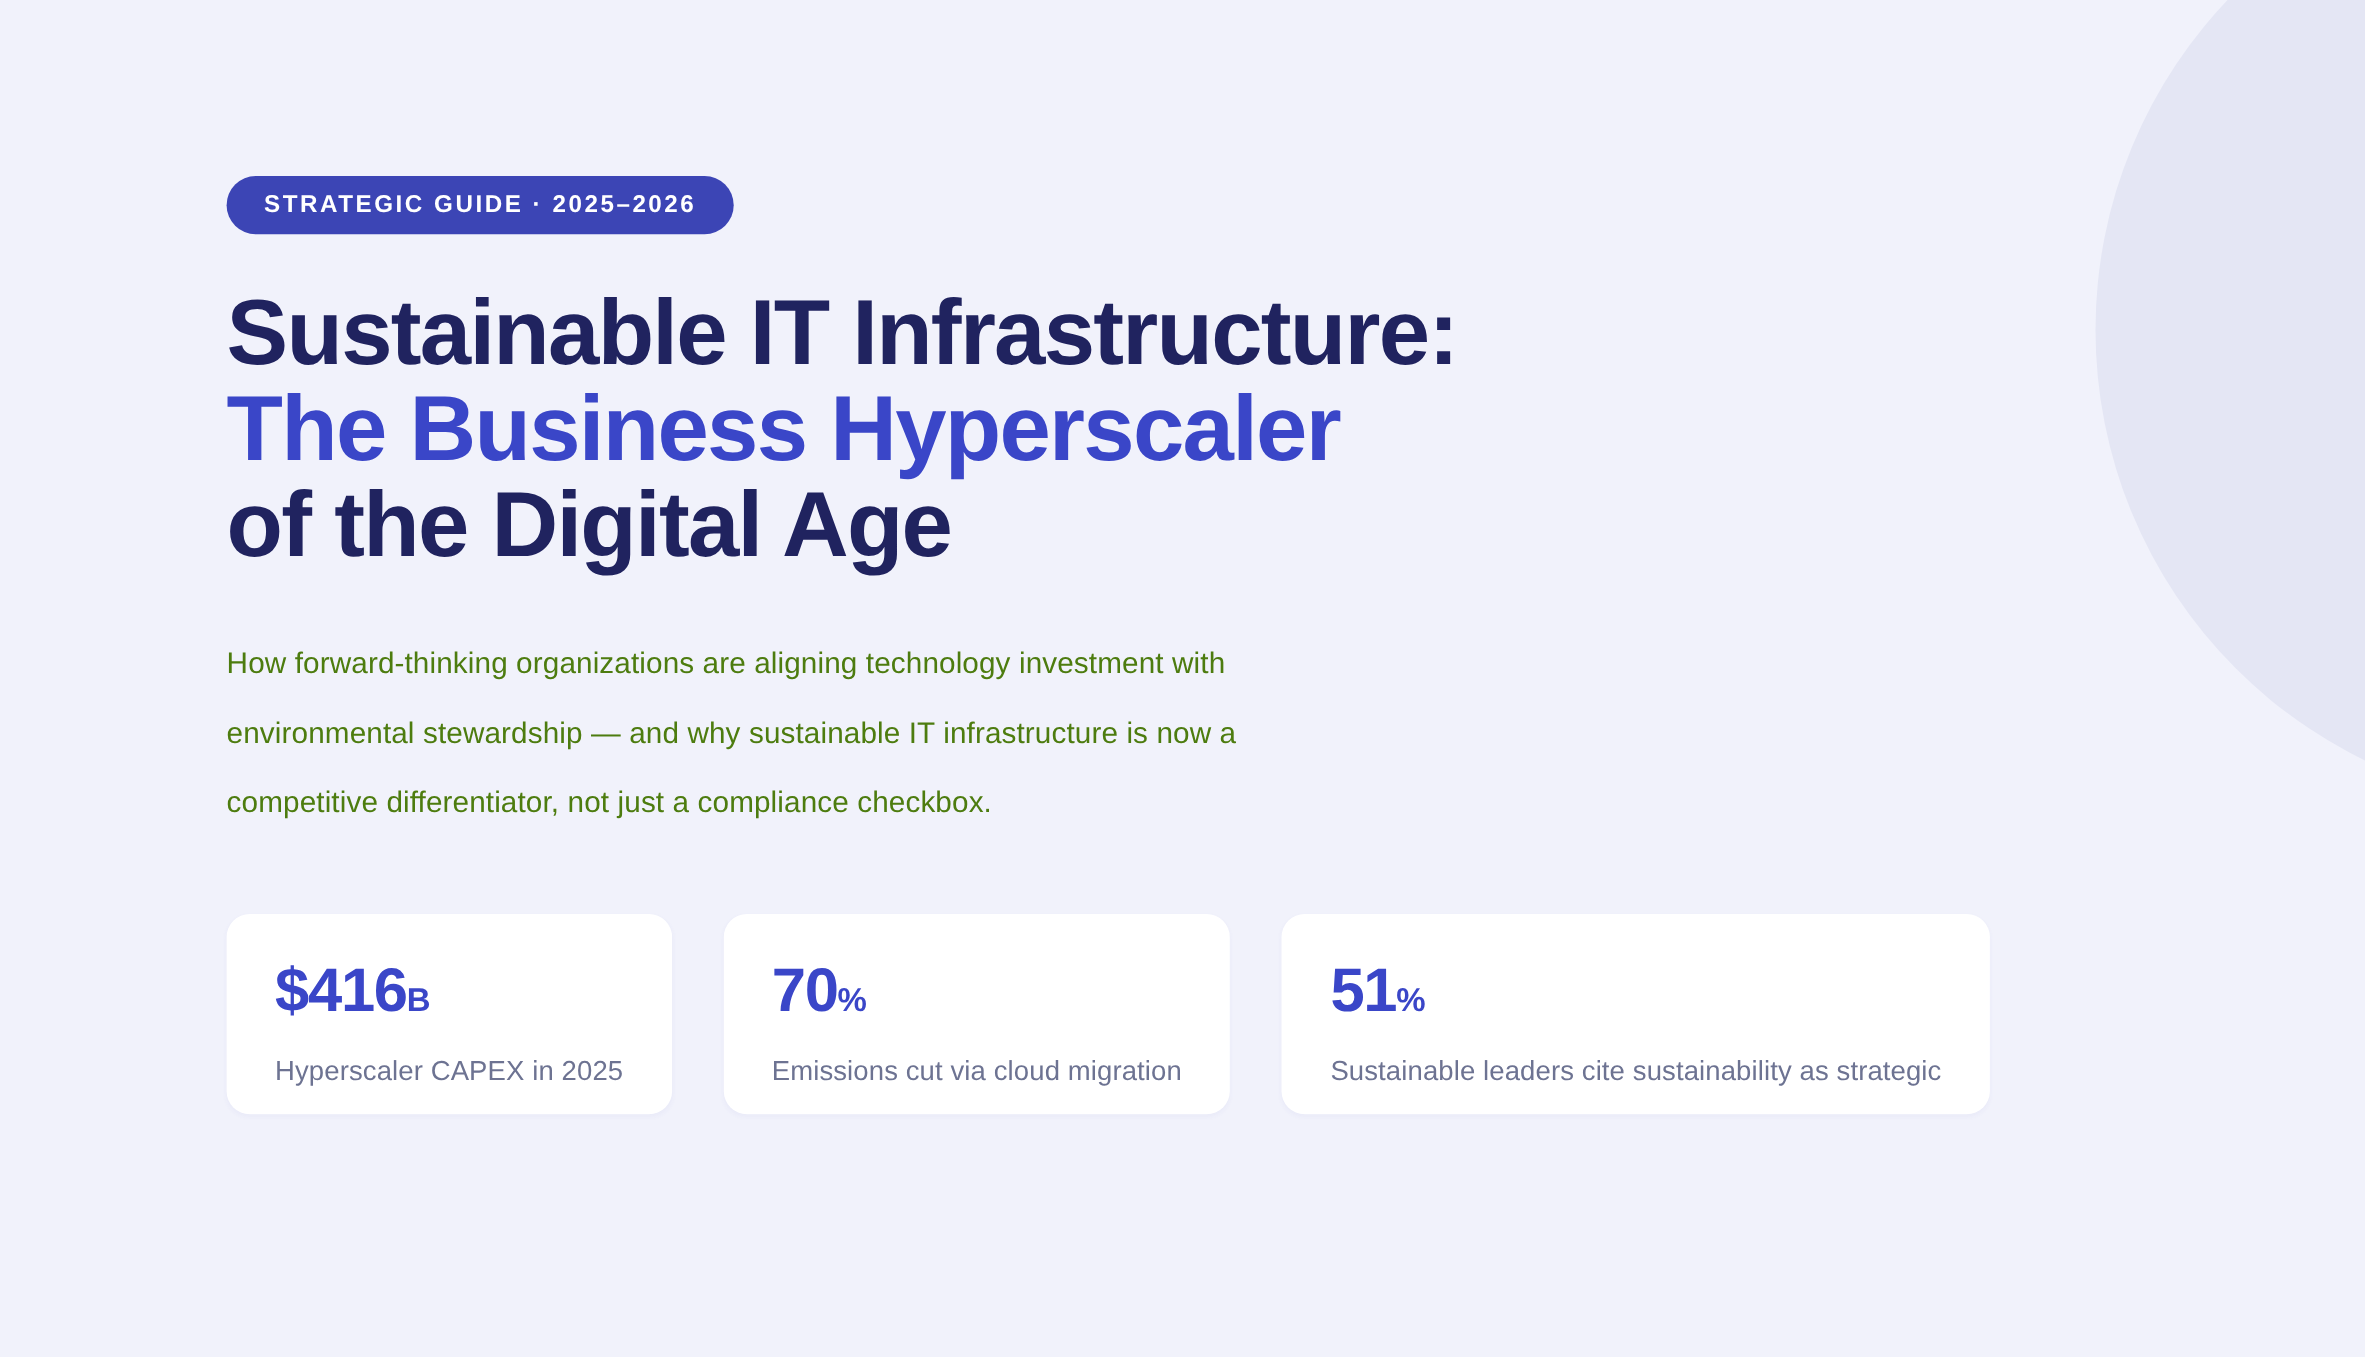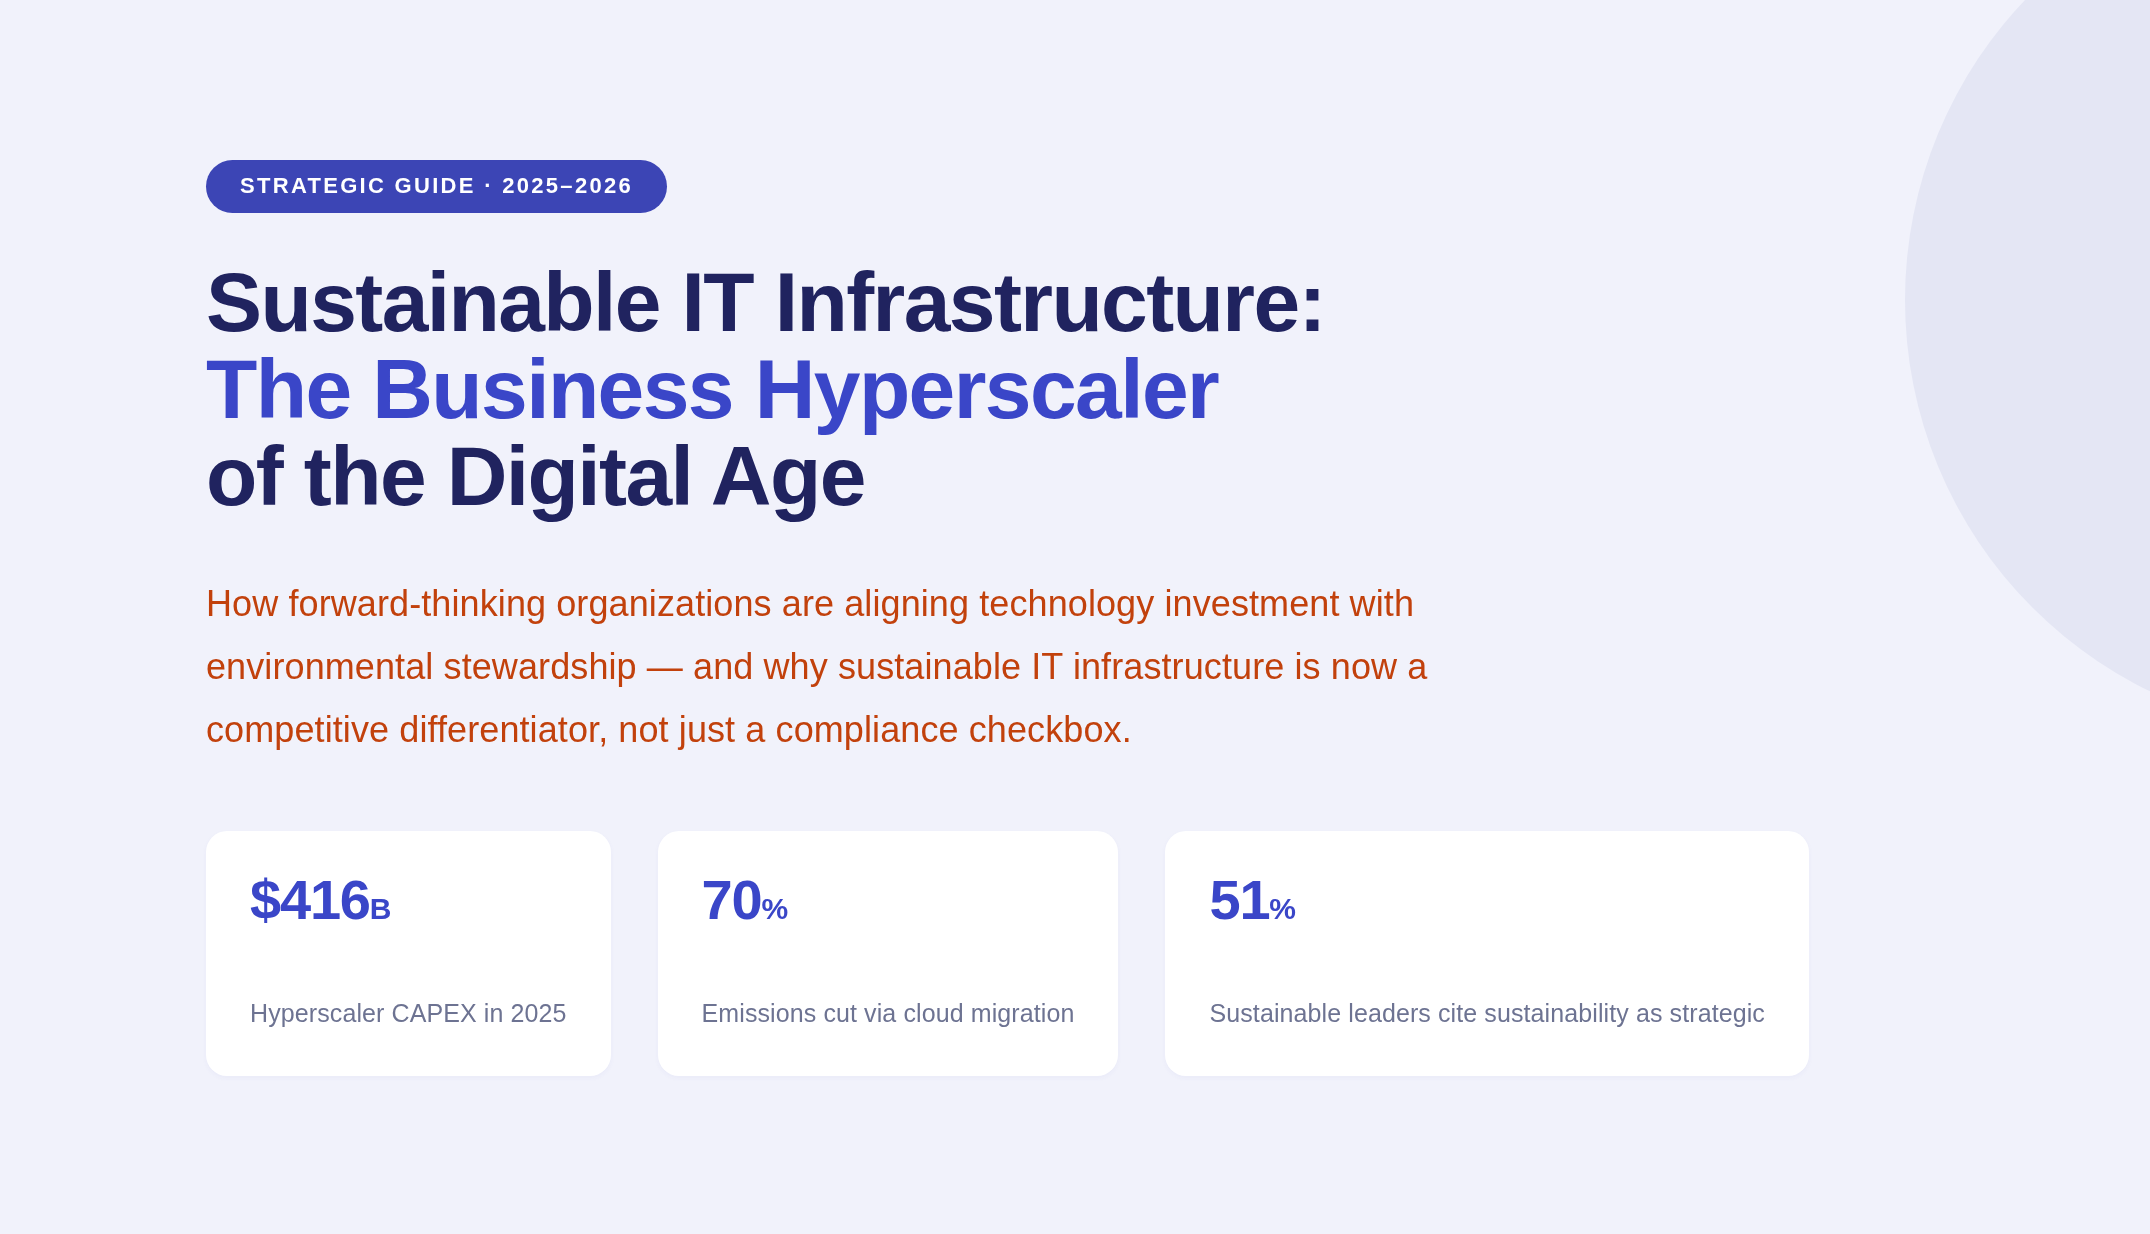--- a/index.html
+++ b/index.html
@@ -82,9 +82,9 @@
     margin: 0;
     padding: 0;
     margin-top: 52px;
-    font-size: 36px;
+    font-size: 27px;
     line-height: 63px;
-    color: #c2410c;
+    color: #4d7c0f;
     letter-spacing: 0.1px;
     max-width: 1200px;
   }

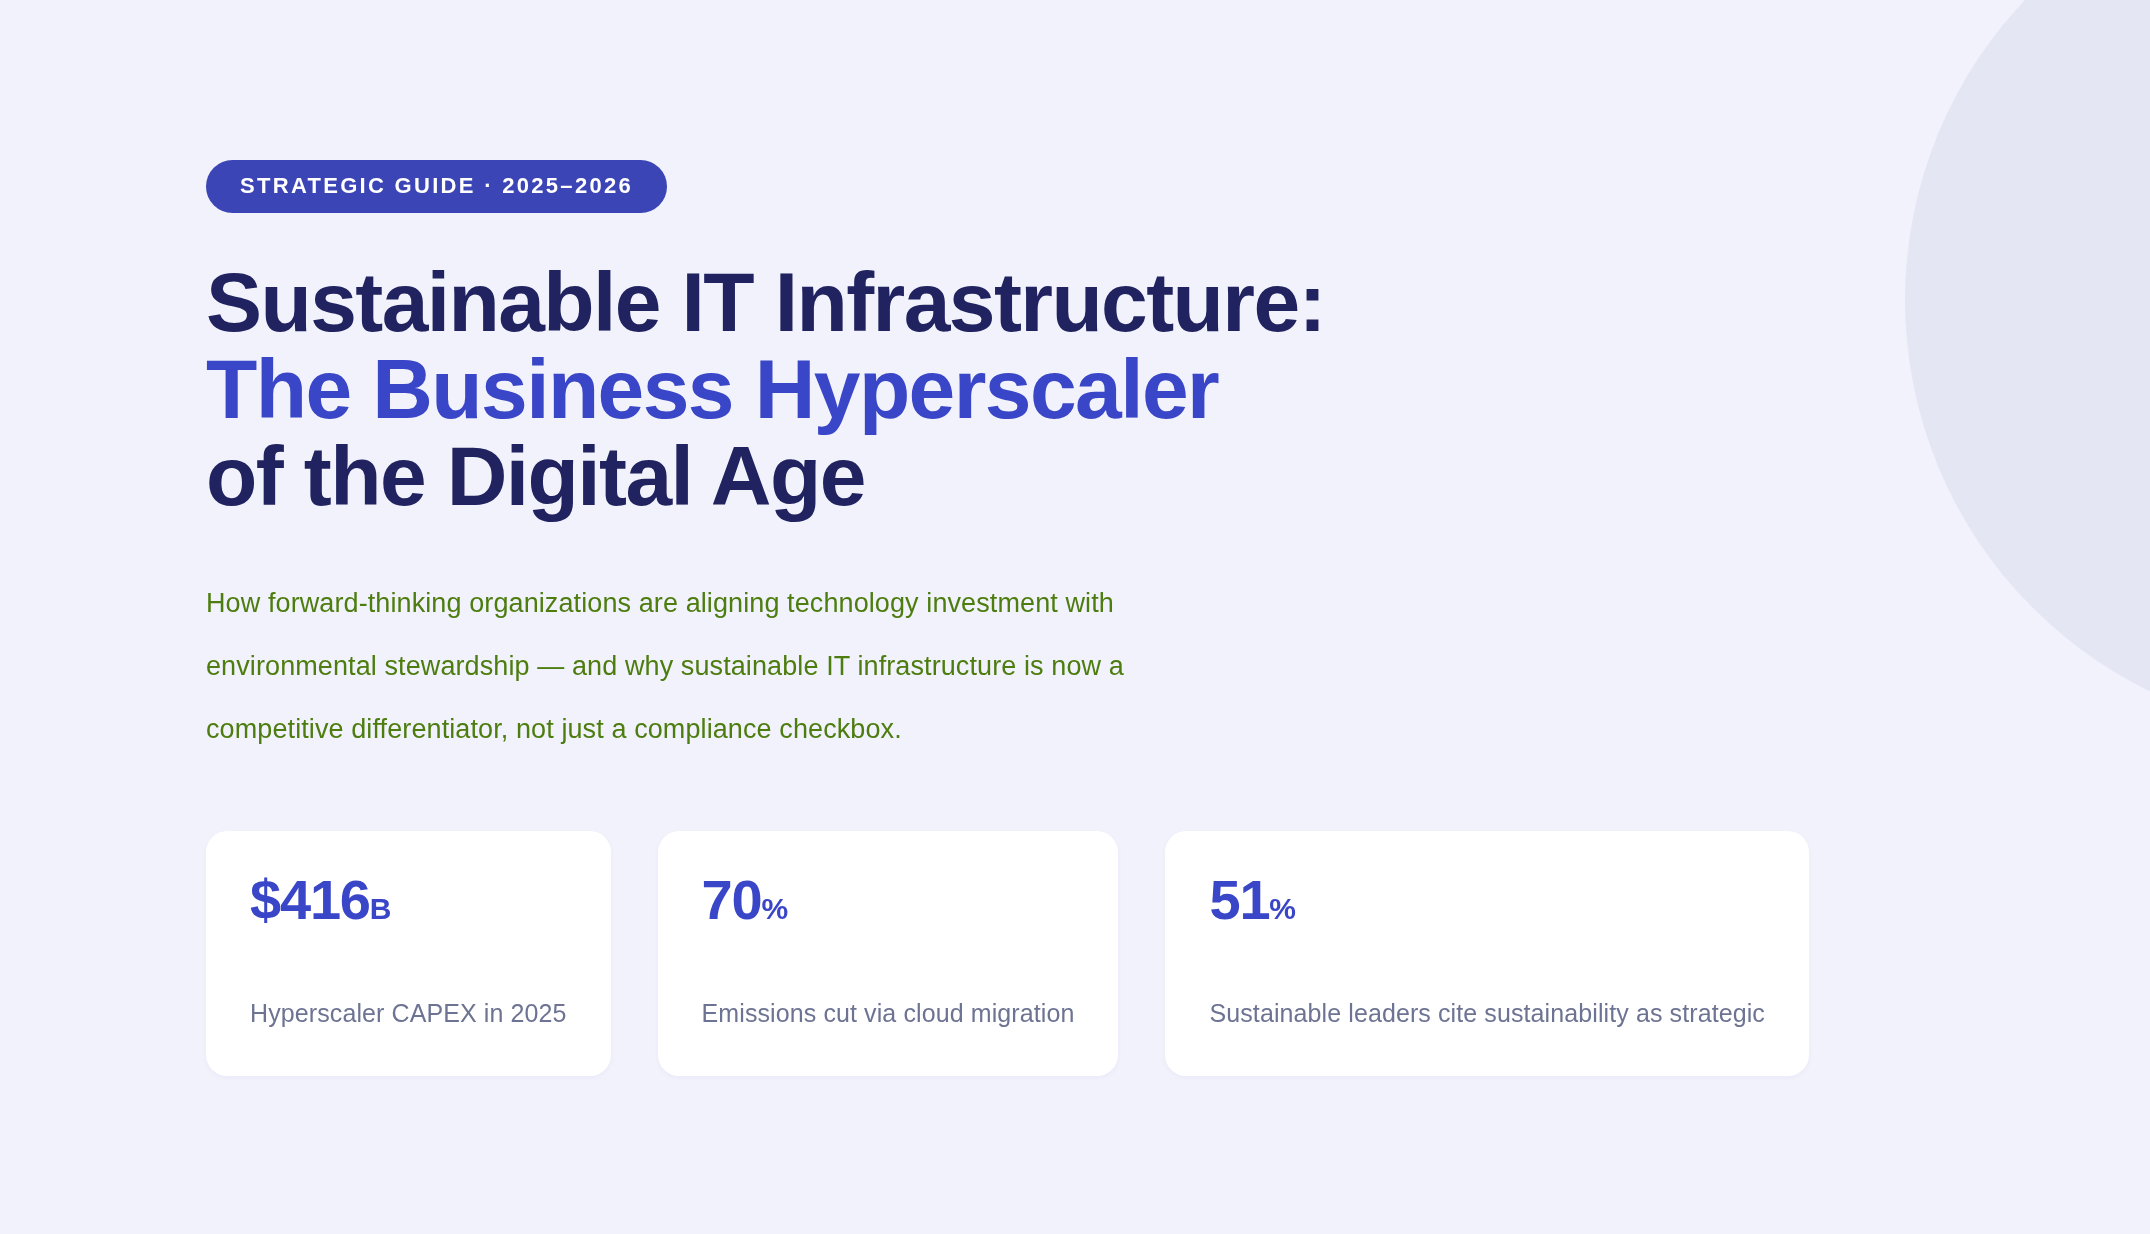--- a/index.html
+++ b/index.html
@@ -104,13 +104,12 @@
   .stat-card {
     background: #ffffff;
     border-radius: 21px;
-    padding: 40px 44px 48px 44px;
+    padding: 40px 44px 24px 44px;
     box-sizing: border-box;
     box-shadow: 0 2px 5px rgba(60, 69, 181, 0.045);
     display: flex;
     flex-direction: column;
     justify-content: flex-start;
-    gap: 40px;
   }
   .stat-value {
     color: #3a46c8;

